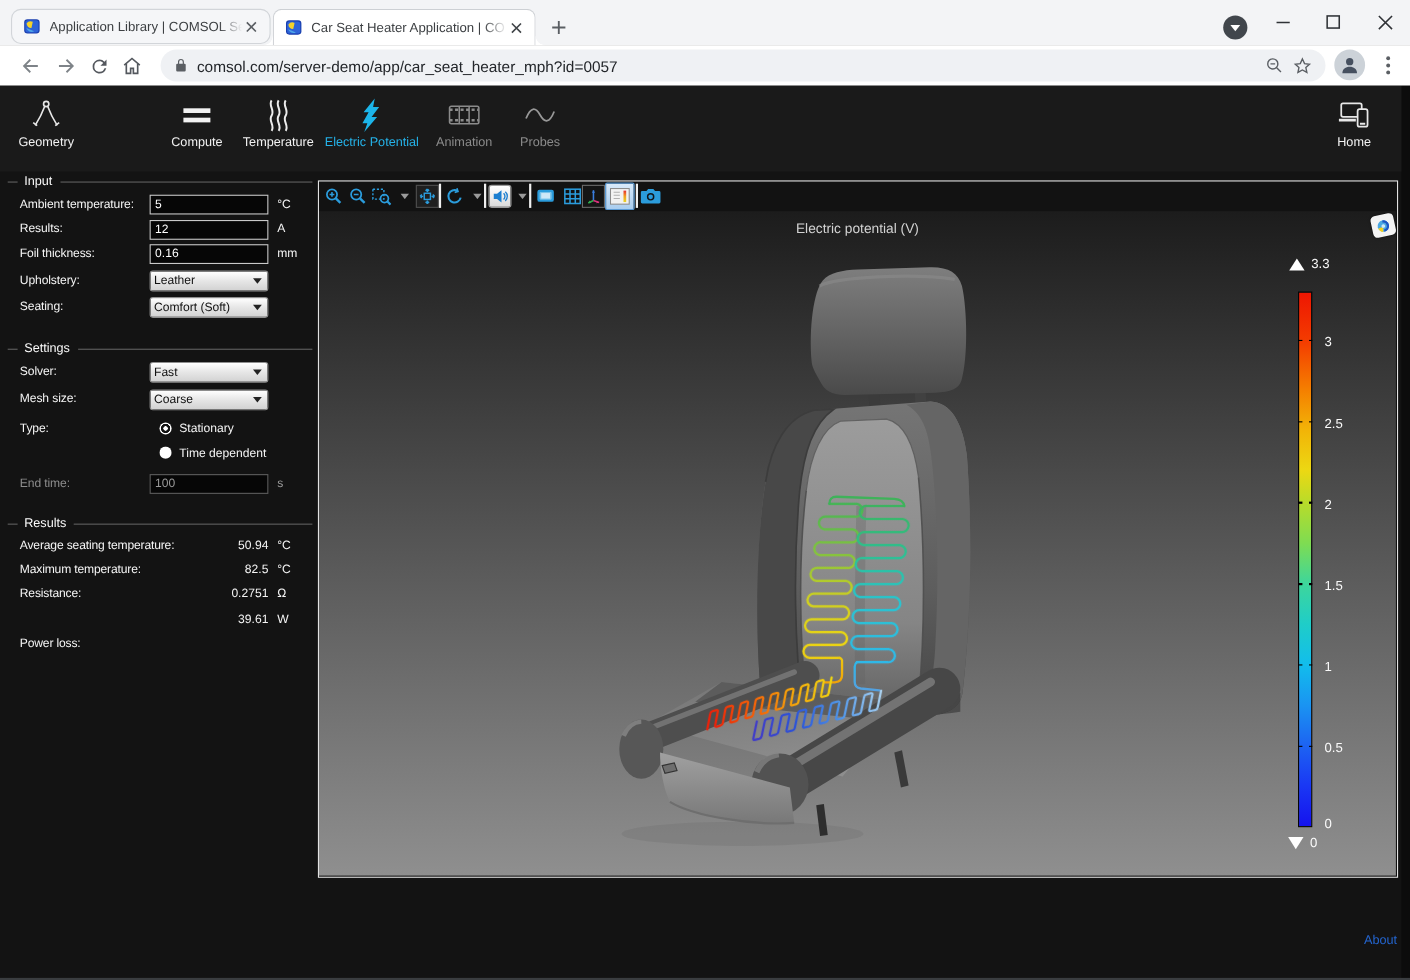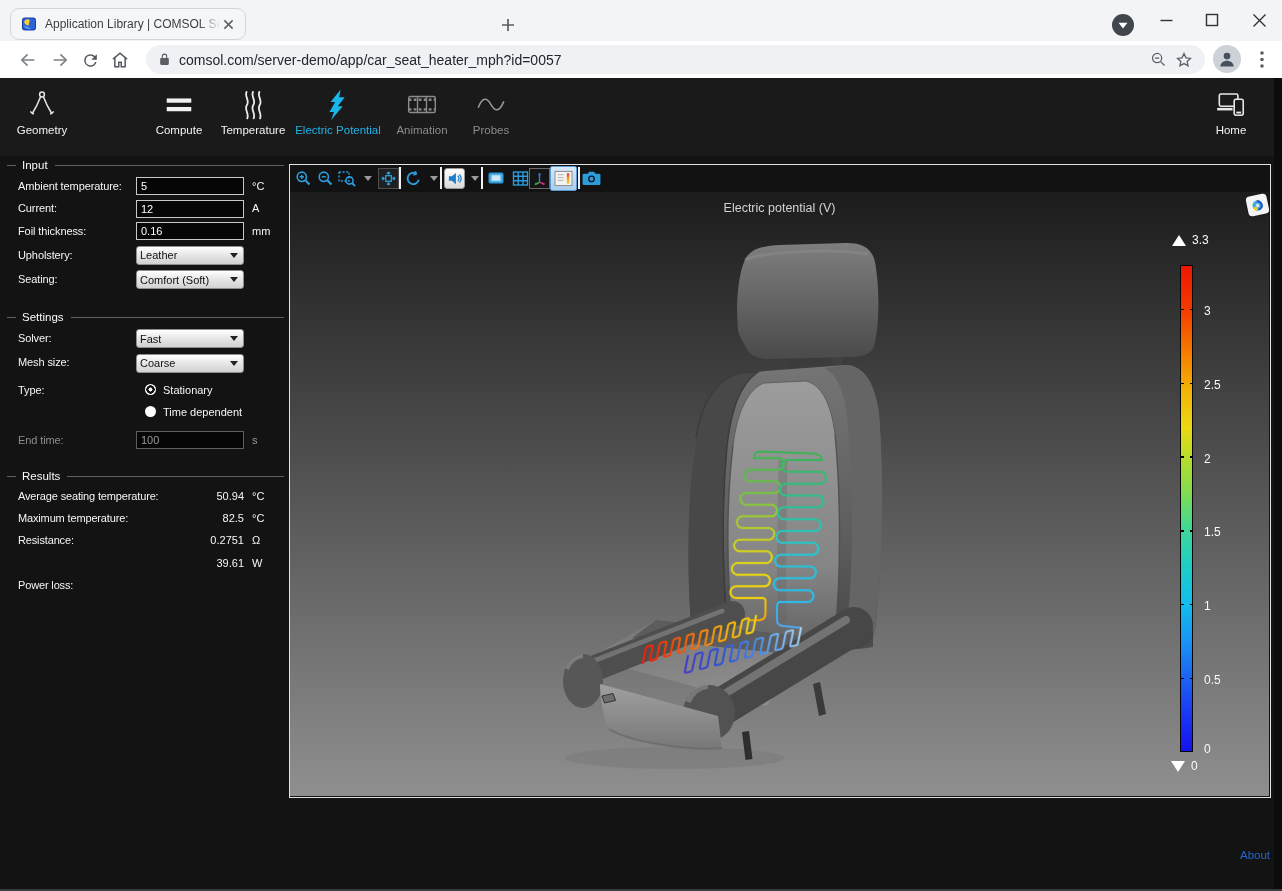--- a/index.html
+++ b/index.html
@@ -110,6 +110,20 @@
       <span class="tab-close">
         <svg width="11" height="11" viewBox="0 0 12 12">
             <path d="M1.5 1.5 L10.5 10.5 M10.5 1.5 L1.5 10.5" stroke="#5a5e63" stroke-width="1.6"></path>
+          </svg>
+      </span>
+    </div>
+    <div class="tab active">
+      <svg class="favicon" viewBox="0 0 16 16">
+        <rect x="1" y="1.5" width="14" height="13" rx="3" fill="#1a3fae"></rect>
+        <rect x="2" y="2.5" width="12" height="11" rx="2.4" fill="#2e63d8"></rect>
+        <path d="M3 9.5 a5 5 0 0 0 7 3 z" fill="#4fa8e8"></path>
+        <path d="M3.2 5.2 a4.5 4.5 0 0 1 5.6 -1.4 l-1.2 5.6 a4 4 0 0 1 -4.4 -4.2 z" fill="#f5d22a"></path>
+      </svg>
+      <span class="tab-title">Car Seat Heater Application | CO</span>
+      <span class="tab-close">
+        <svg width="11" height="11" viewBox="0 0 12 12">
+            <path d="M1.5 1.5 L10.5 10.5 M10.5 1.5 L1.5 10.5" stroke="#404448" stroke-width="1.6"></path>
           </svg>
       </span>
     </div>

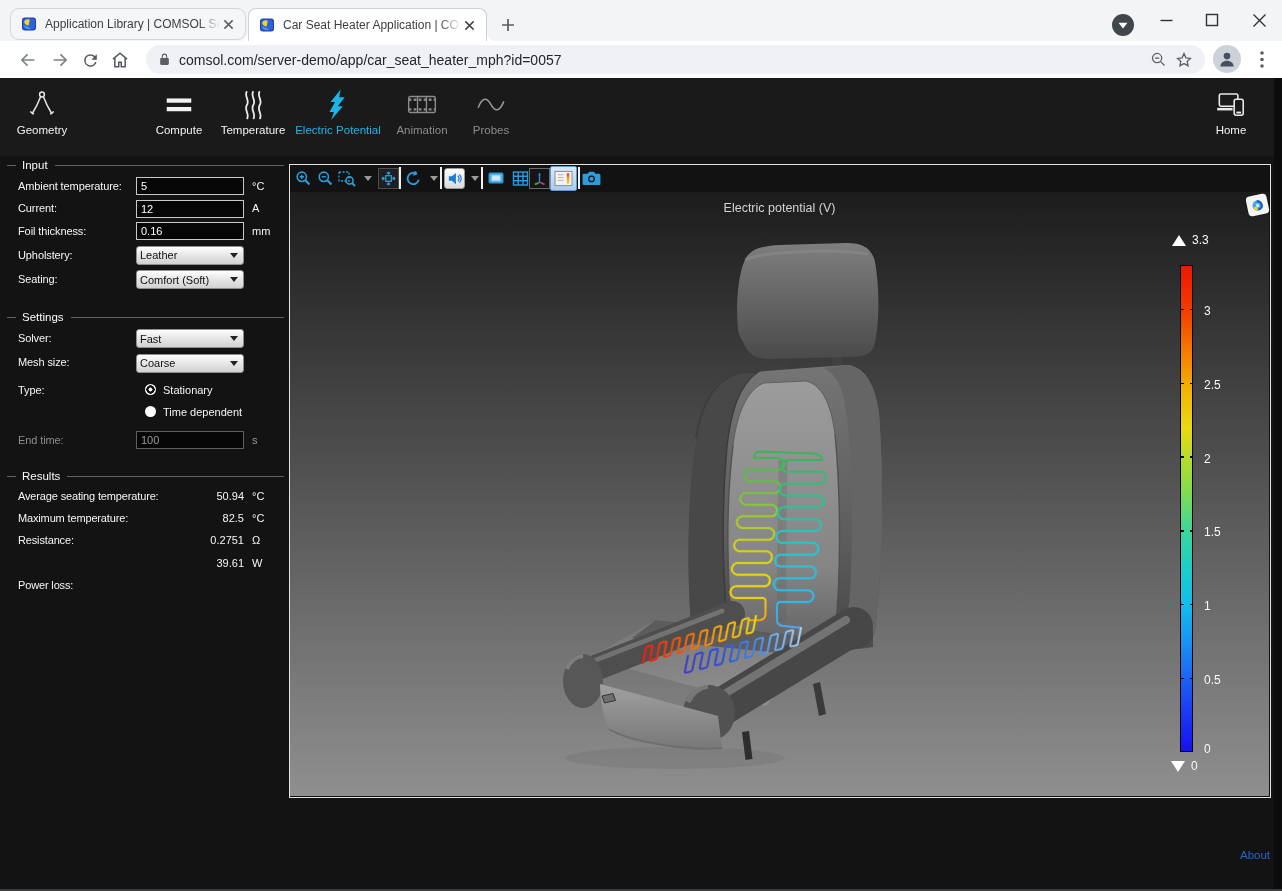--- a/index.html
+++ b/index.html
@@ -292,7 +292,7 @@
       <input class="tfield" style="top: 99px;" value="5">
       <span class="funit" style="top:107.5px">°C</span>
 
-      <span class="flabel" style="top:130px">Current:</span>
+      <span class="flabel" style="top:130px">Results:</span>
       <input class="tfield" style="top: 121.5px;" value="12">
       <span class="funit" style="top:130px">A</span>
 

